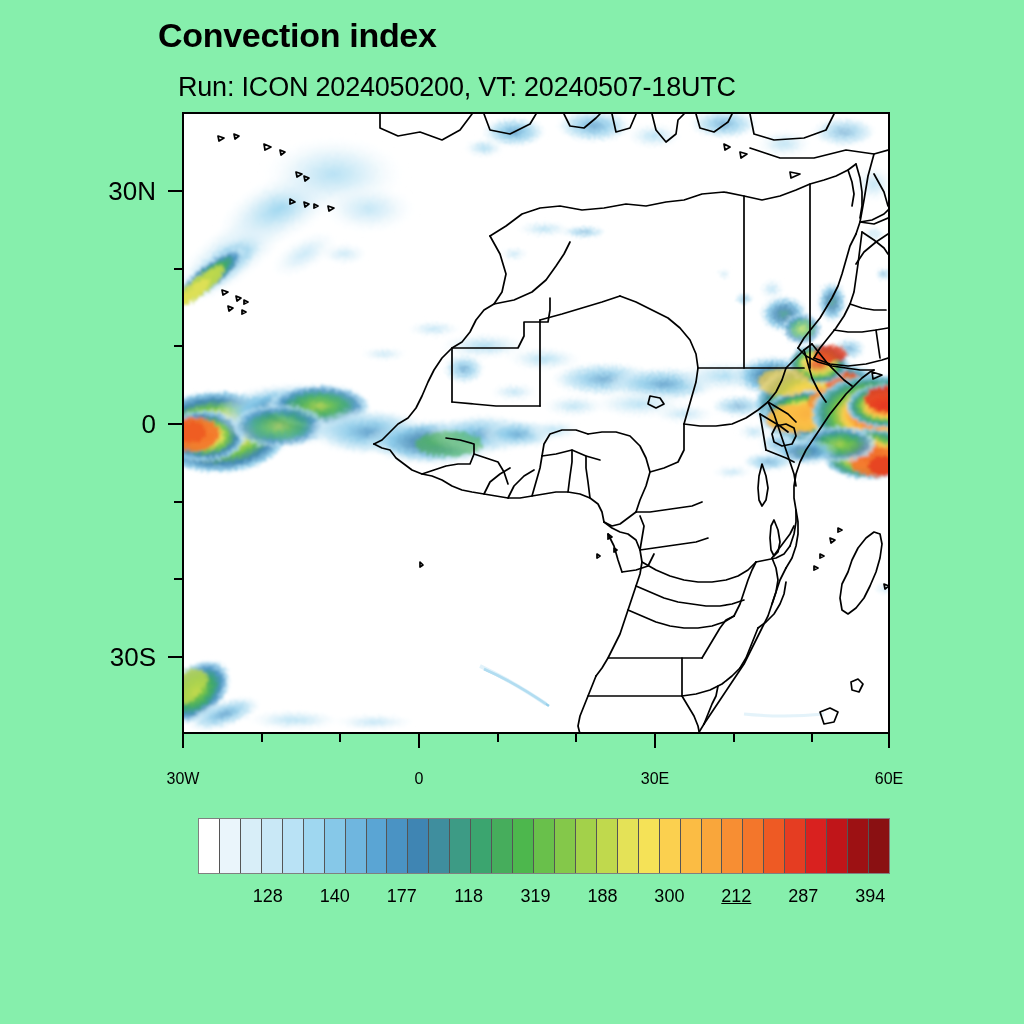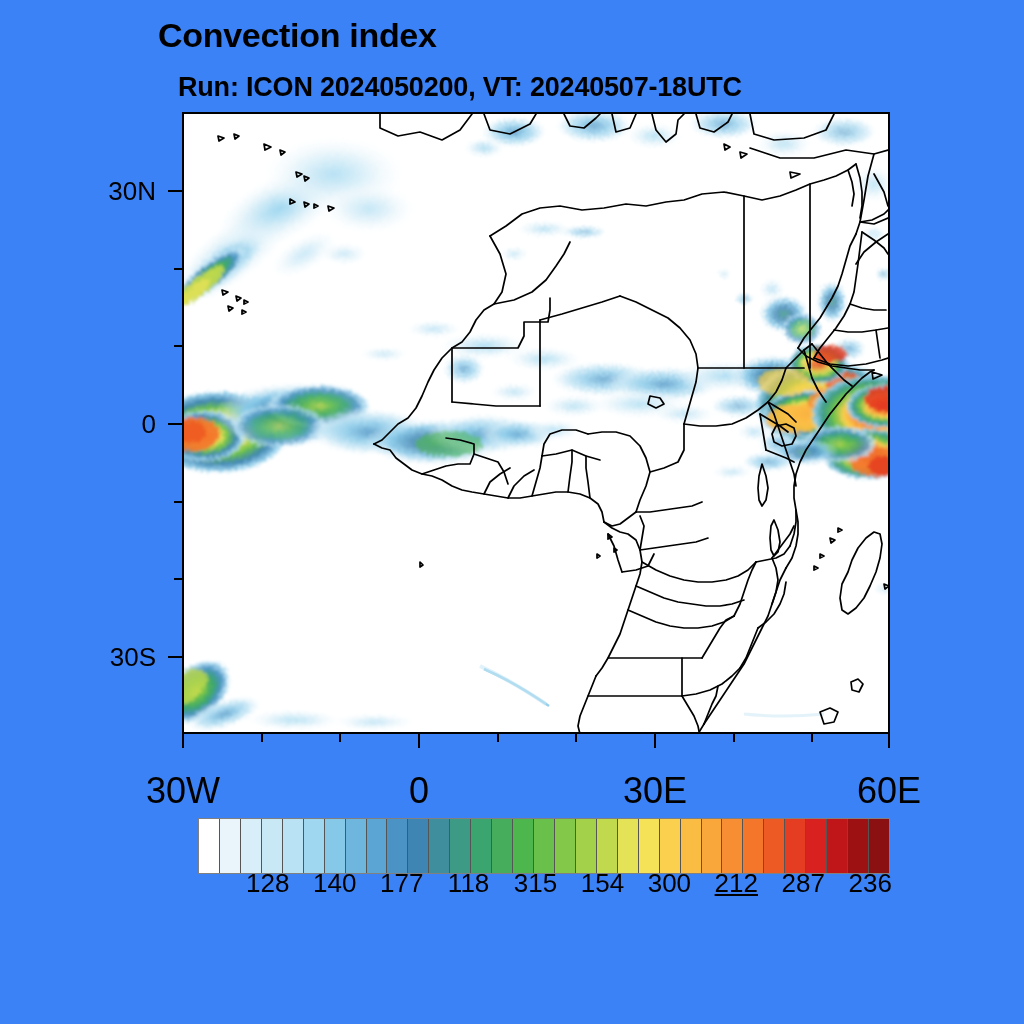--- a/index.html
+++ b/index.html
@@ -11,7 +11,7 @@
     position: relative;
     width: 1024px;
     height: 1024px;
-    background: #3b82f6;
+    background: #86efac;
     font-family: "Liberation Sans", sans-serif;
     overflow: hidden;
   }

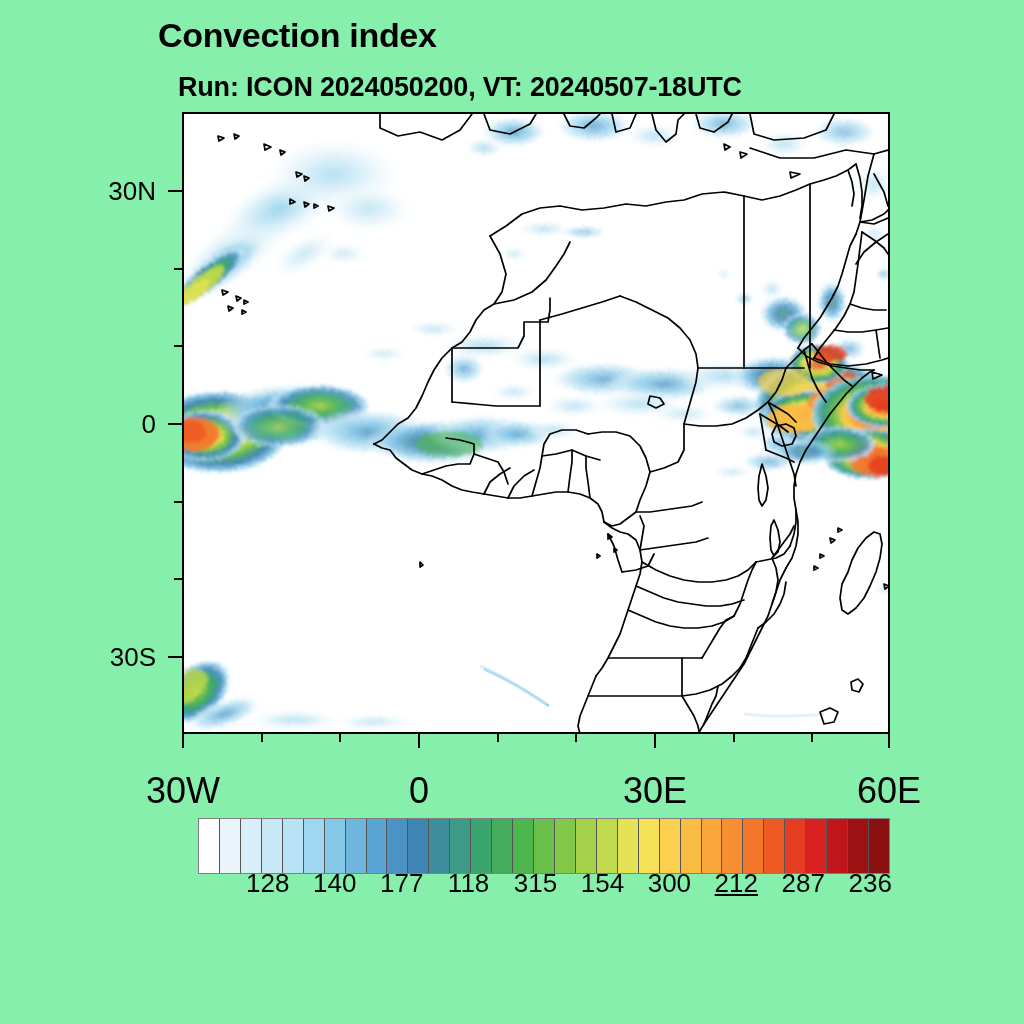--- a/index.html
+++ b/index.html
@@ -31,7 +31,7 @@
     left: 178px;
     top: 72px;
     font-size: 27px;
-    font-weight: bold;
+    font-weight: normal;
     color: #000000;
     letter-spacing: -0.2px;
     white-space: nowrap;

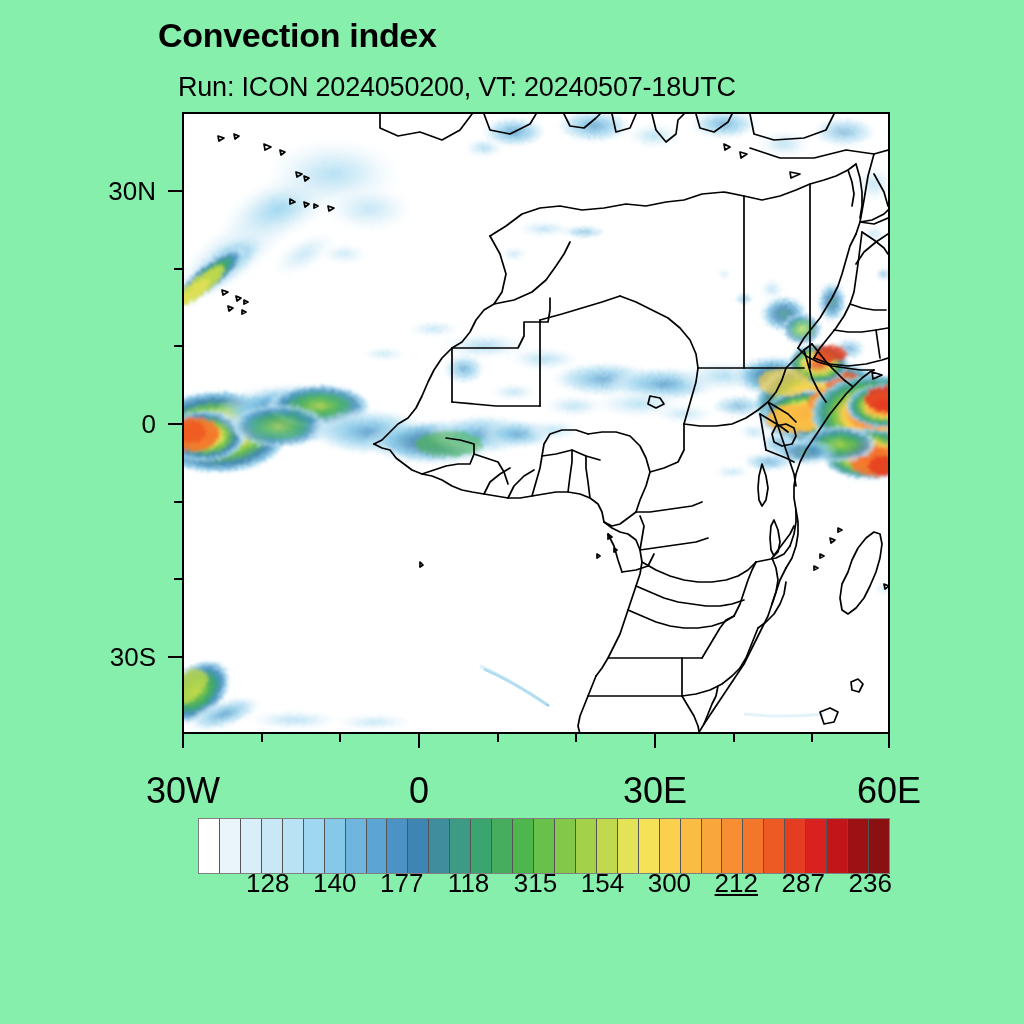--- a/index.html
+++ b/index.html
@@ -62,7 +62,7 @@
 
   .xlab {
     position: absolute;
-    font-size: 36px;
+    font-size: 16px;
     color: #000;
     transform: translateX(-50%);
     white-space: nowrap;

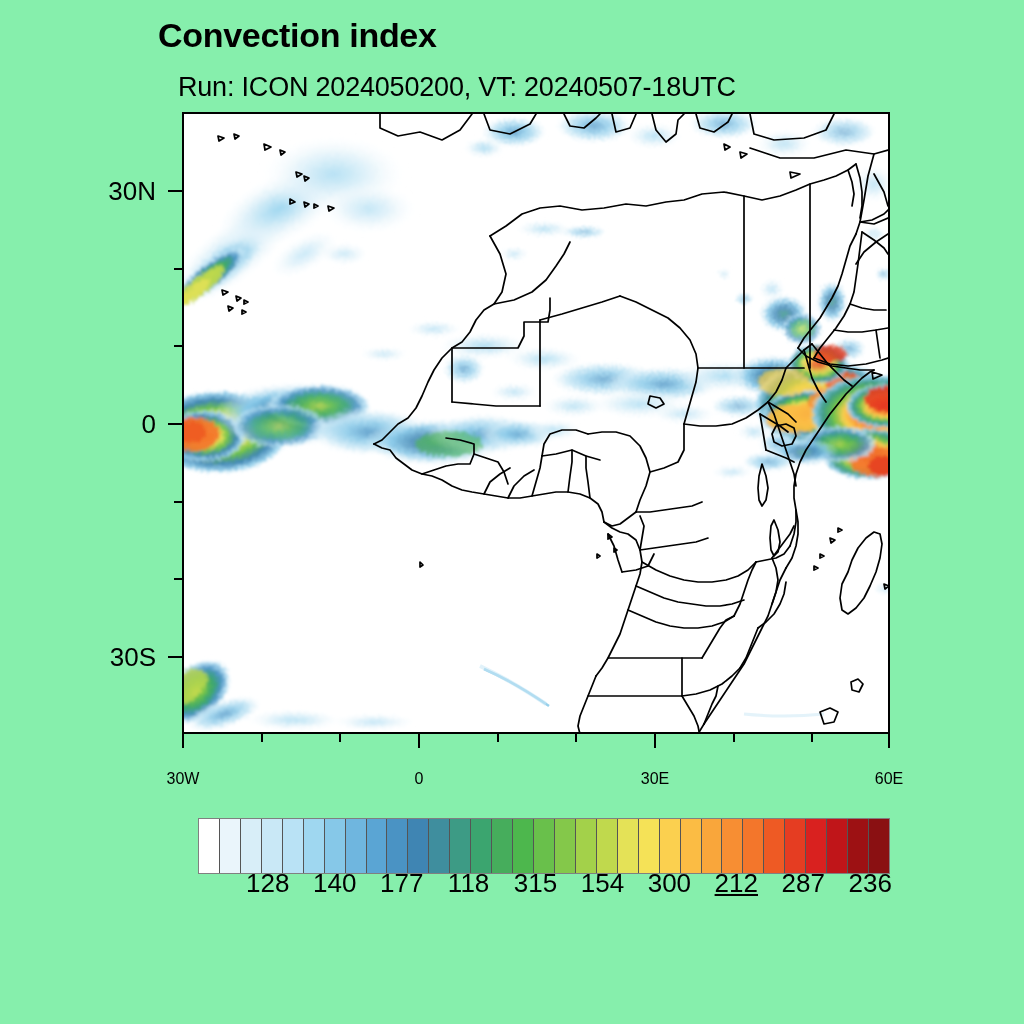--- a/index.html
+++ b/index.html
@@ -100,11 +100,11 @@
   .cb-cell:last-child { border-right: none; }
   .cb-tick {
     position: absolute;
-    font-size: 26px;
+    font-size: 18px;
     color: #000;
     transform: translateX(-50%);
     white-space: nowrap;
-    top: 50px;
+    top: 68px;
   }
 </style>
 </head>

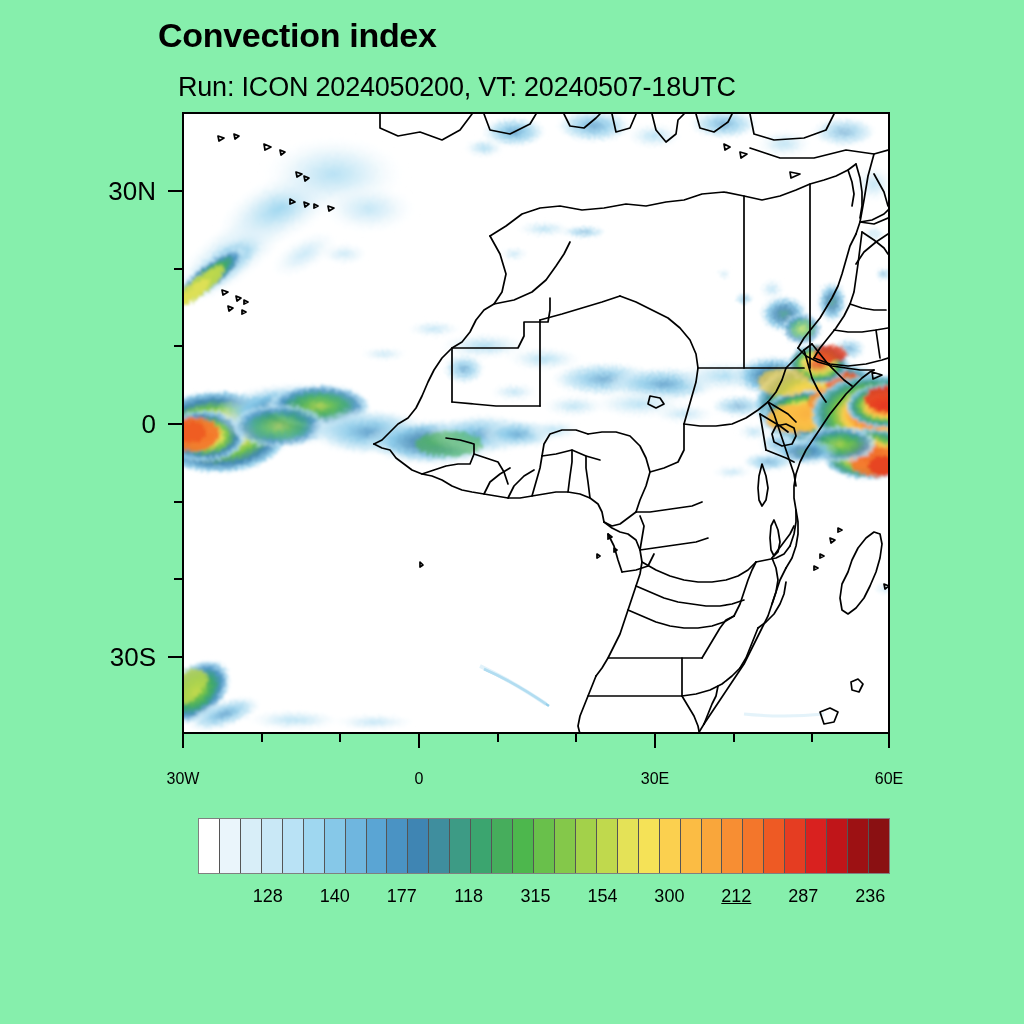--- a/index.html
+++ b/index.html
@@ -589,7 +589,7 @@
     <div class="cb-tick" style="left:136.7px;">140</div>
     <div class="cb-tick" style="left:203.7px;">177</div>
     <div class="cb-tick" style="left:270.6px;">118</div>
-    <div class="cb-tick" style="left:337.5px;">315</div>
+    <div class="cb-tick" style="left:337.5px;">319</div>
     <div class="cb-tick" style="left:404.5px;">154</div>
     <div class="cb-tick" style="left:471.4px;">300</div>
     <div class="cb-tick" style="left:538.3px;text-decoration:underline;">212</div>

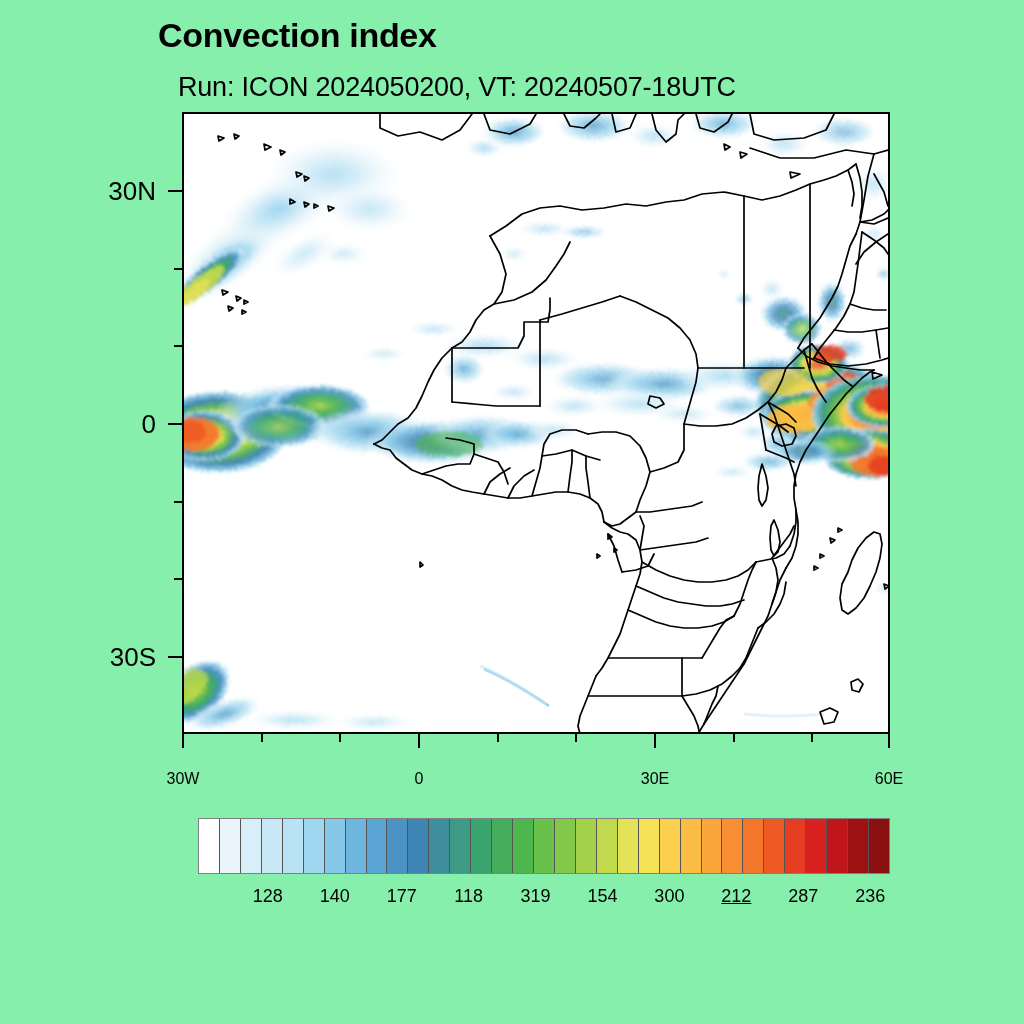--- a/index.html
+++ b/index.html
@@ -590,7 +590,7 @@
     <div class="cb-tick" style="left:203.7px;">177</div>
     <div class="cb-tick" style="left:270.6px;">118</div>
     <div class="cb-tick" style="left:337.5px;">319</div>
-    <div class="cb-tick" style="left:404.5px;">154</div>
+    <div class="cb-tick" style="left:404.5px;">188</div>
     <div class="cb-tick" style="left:471.4px;">300</div>
     <div class="cb-tick" style="left:538.3px;text-decoration:underline;">212</div>
     <div class="cb-tick" style="left:605.3px;">287</div>

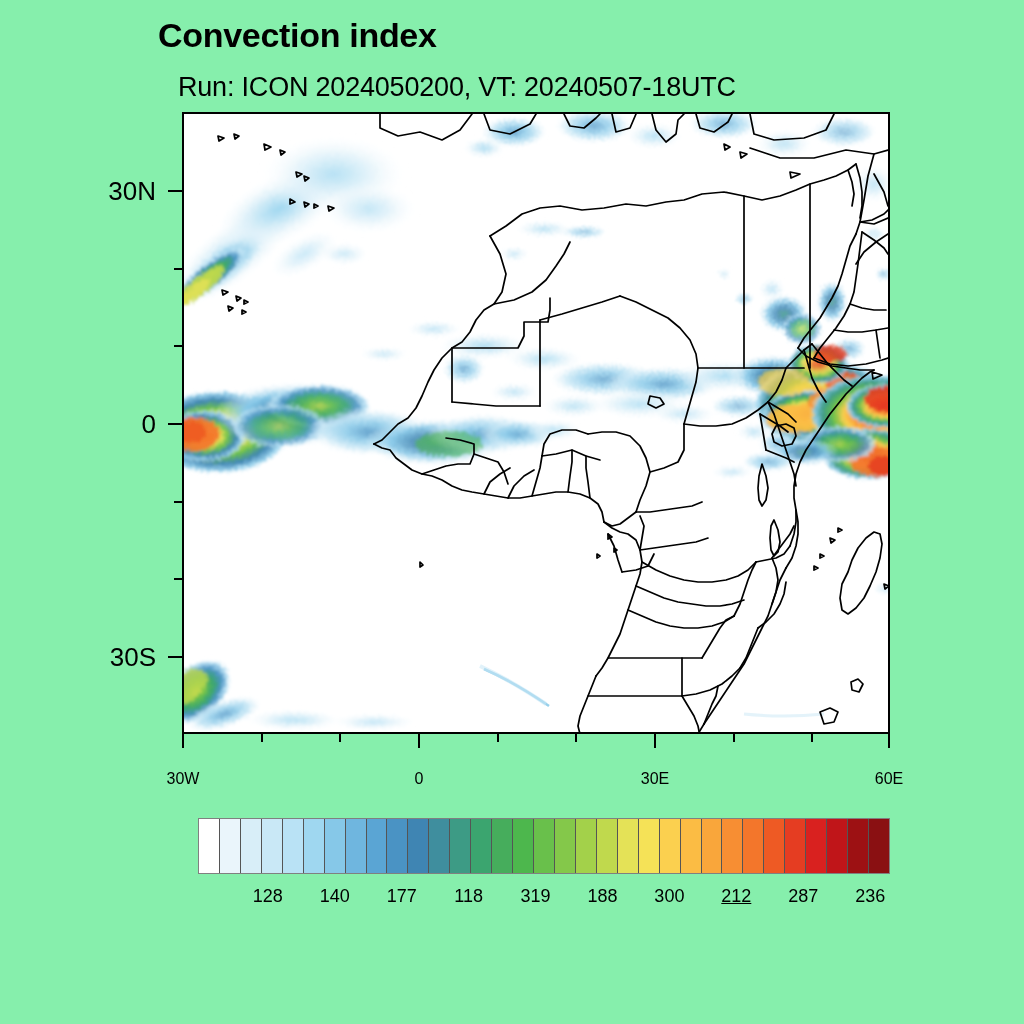--- a/index.html
+++ b/index.html
@@ -594,7 +594,7 @@
     <div class="cb-tick" style="left:471.4px;">300</div>
     <div class="cb-tick" style="left:538.3px;text-decoration:underline;">212</div>
     <div class="cb-tick" style="left:605.3px;">287</div>
-    <div class="cb-tick" style="left:672.2px;">236</div>
+    <div class="cb-tick" style="left:672.2px;">394</div>
   </div>
 
 </div>

